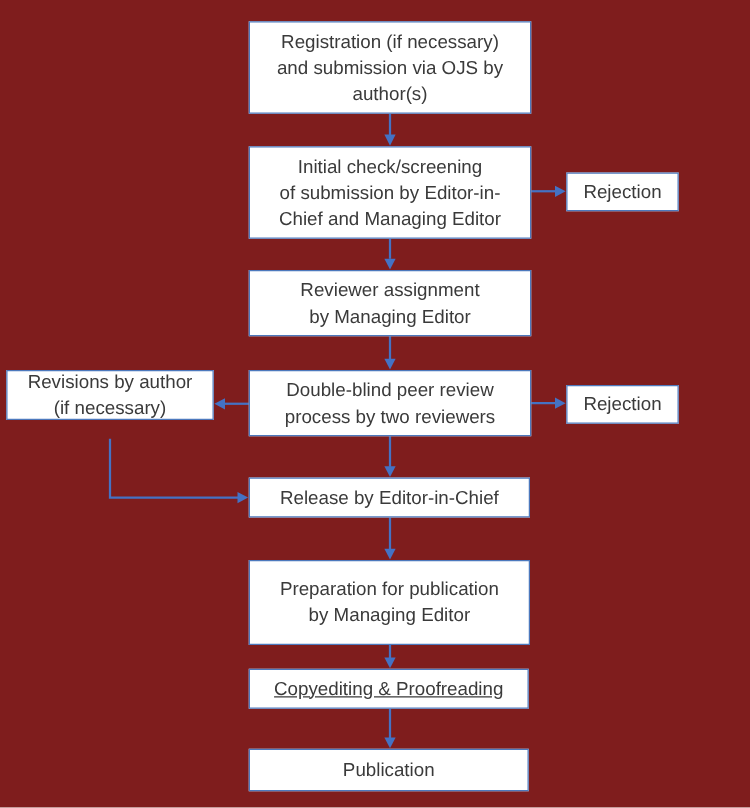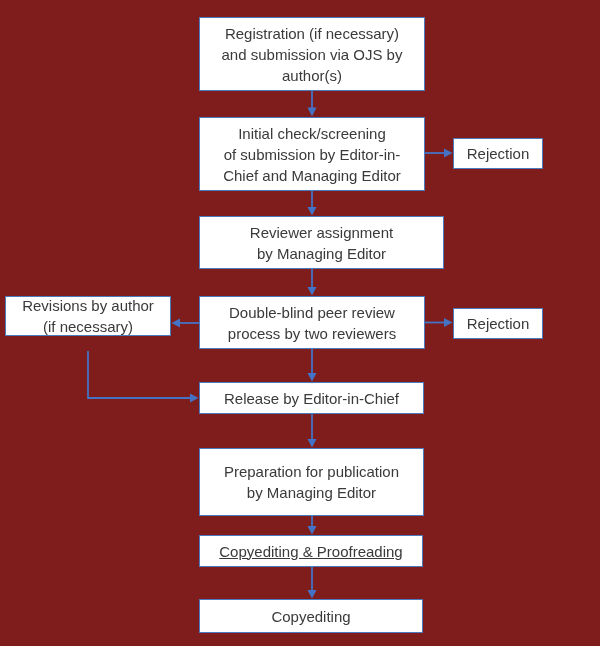--- a/index.html
+++ b/index.html
@@ -119,7 +119,7 @@
 
   <div class="node" style="left:453px; top:138px; width:90px; height:31px;">Rejection</div>
 
-  <div class="node" style="left:199px; top:216px; width:245px; height:53px;">Reviewer assignment
+  <div class="node" style="left:199px; top:216px; width:226px; height:53px;">Reviewer assignment
 by Managing Editor</div>
 
   <div class="node" style="left:199px; top:296px; width:226px; height:53px;">Double-blind peer review

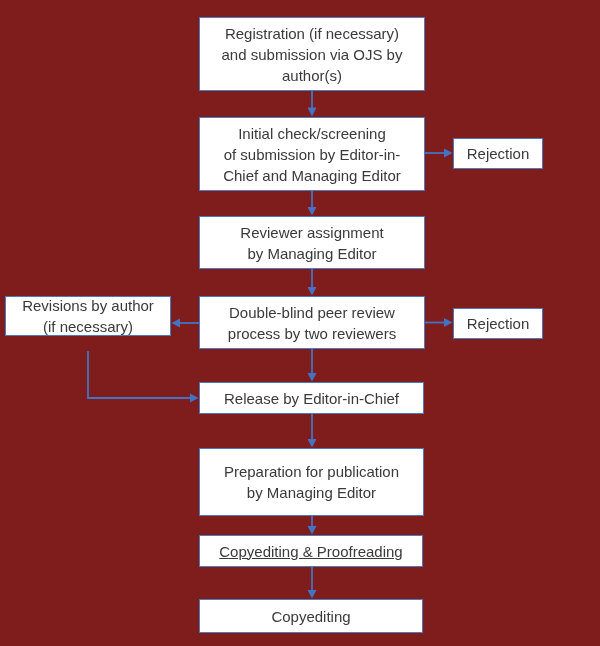--- a/index.html
+++ b/index.html
@@ -137,7 +137,7 @@
 
   <div class="node" style="left:199px; top:535px; width:224px; height:32px;text-decoration:underline;">Copyediting &amp; Proofreading</div>
 
-  <div class="node" style="left:199px; top:599px; width:224px; height:34px;">Copyediting</div>
+  <div class="node" style="left:199px; top:599px; width:224px; height:34px;">Publication</div>
 
 </div>
 

